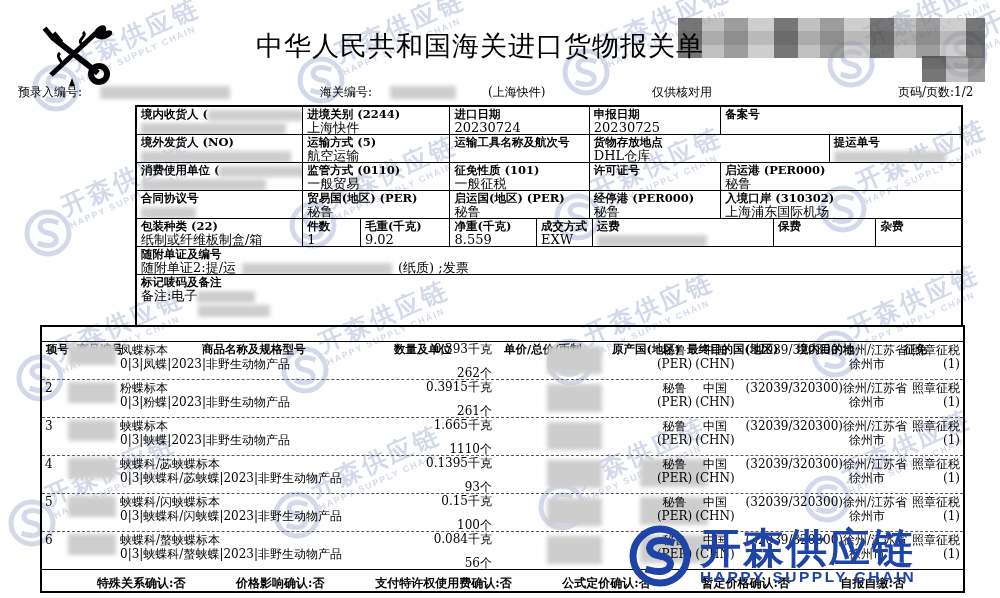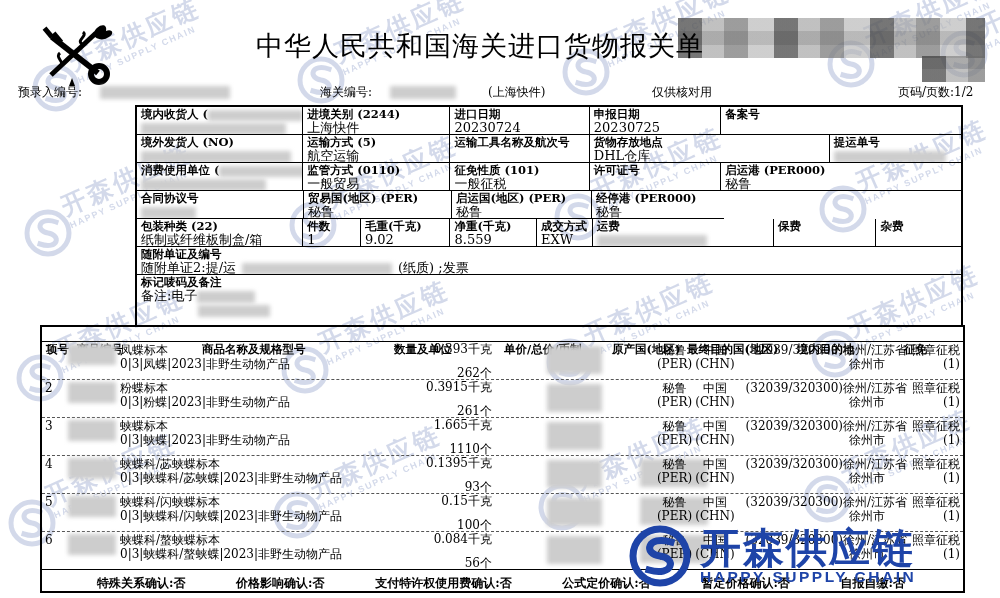--- a/index.html
+++ b/index.html
@@ -340,6 +340,10 @@
       <div class="lbl">经停港 (PER000)</div>
         <div class="val">秘鲁</div>
     </div>
+    <div class="gcell" style="width:241px">
+      <div class="lbl">入境口岸 (310302)</div>
+        <div class="val">上海浦东国际机场</div>
+    </div>
   </div>
   <div class="grow">
     <div class="gcell" style="width:167px">

